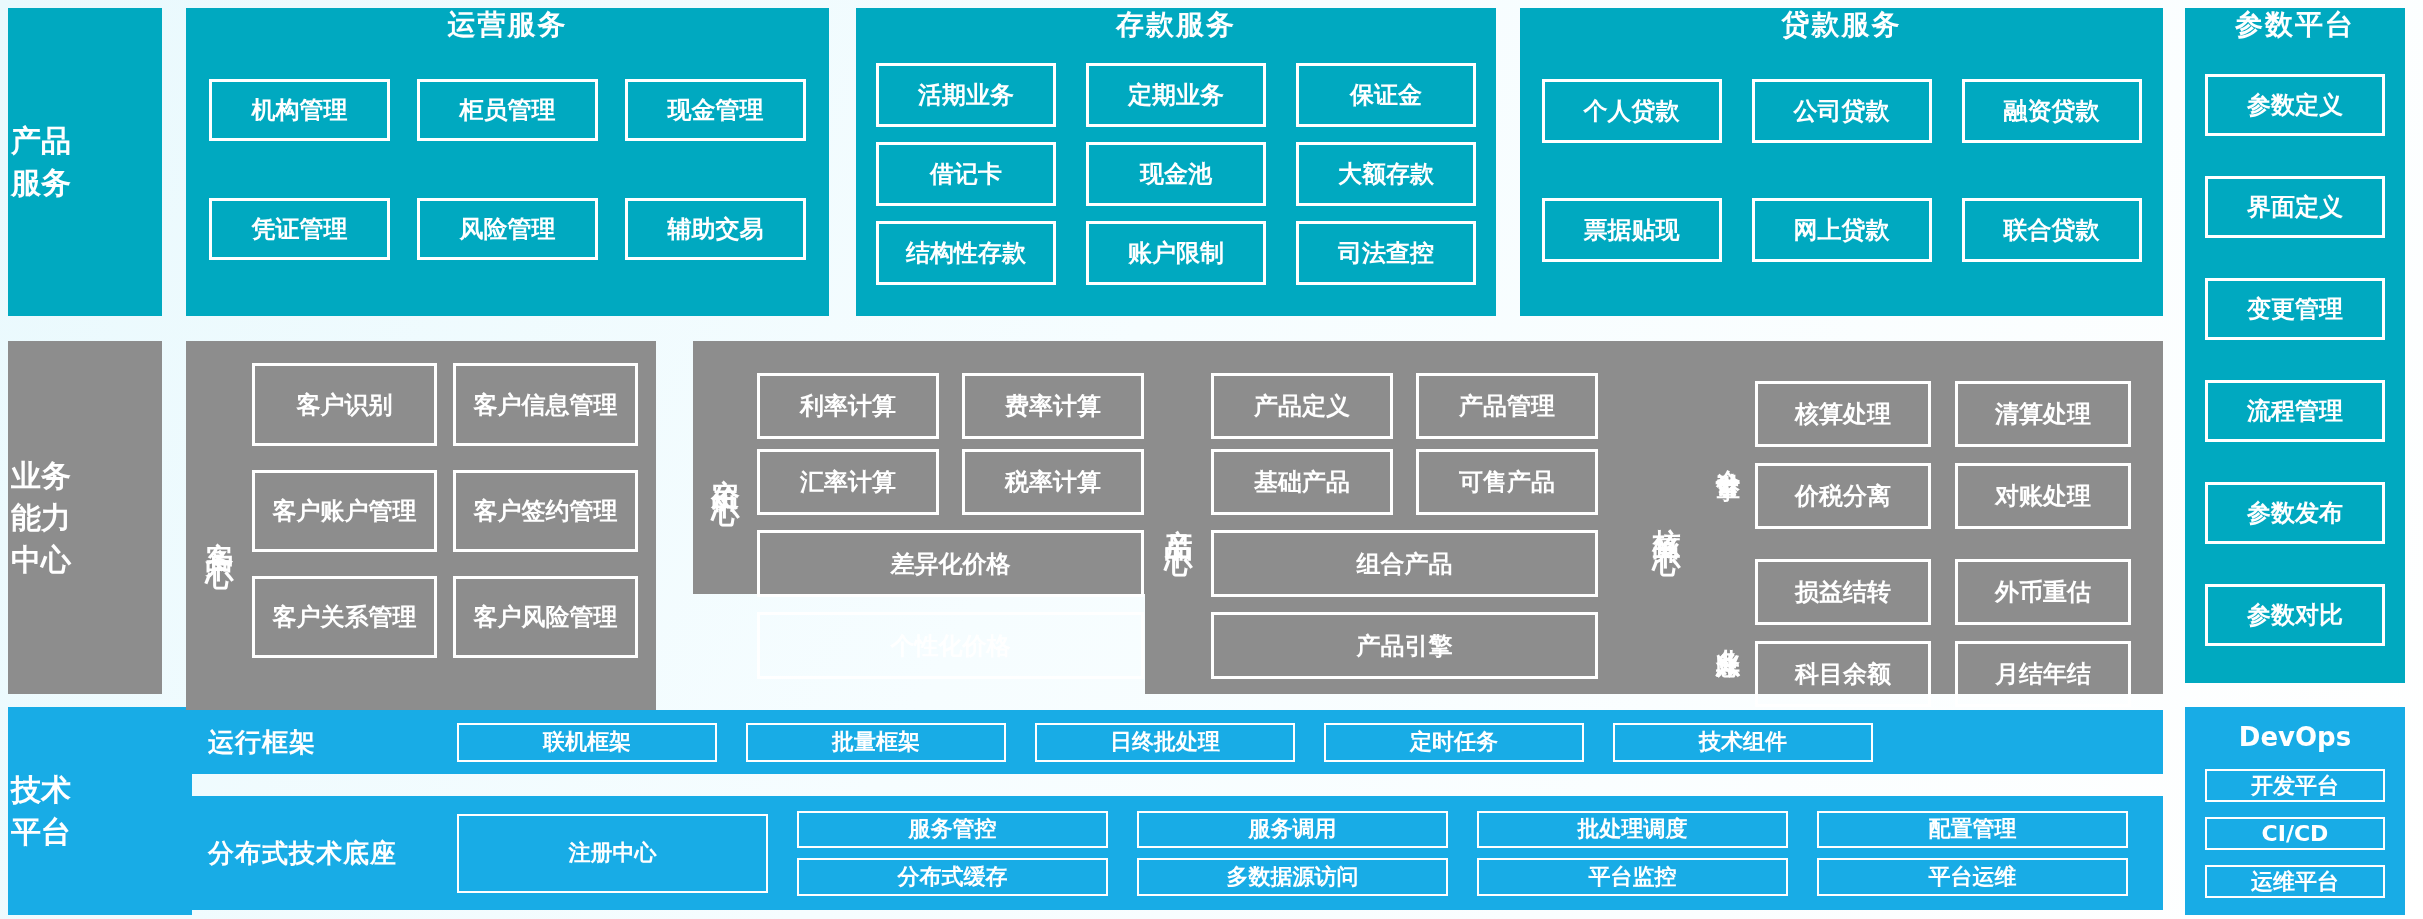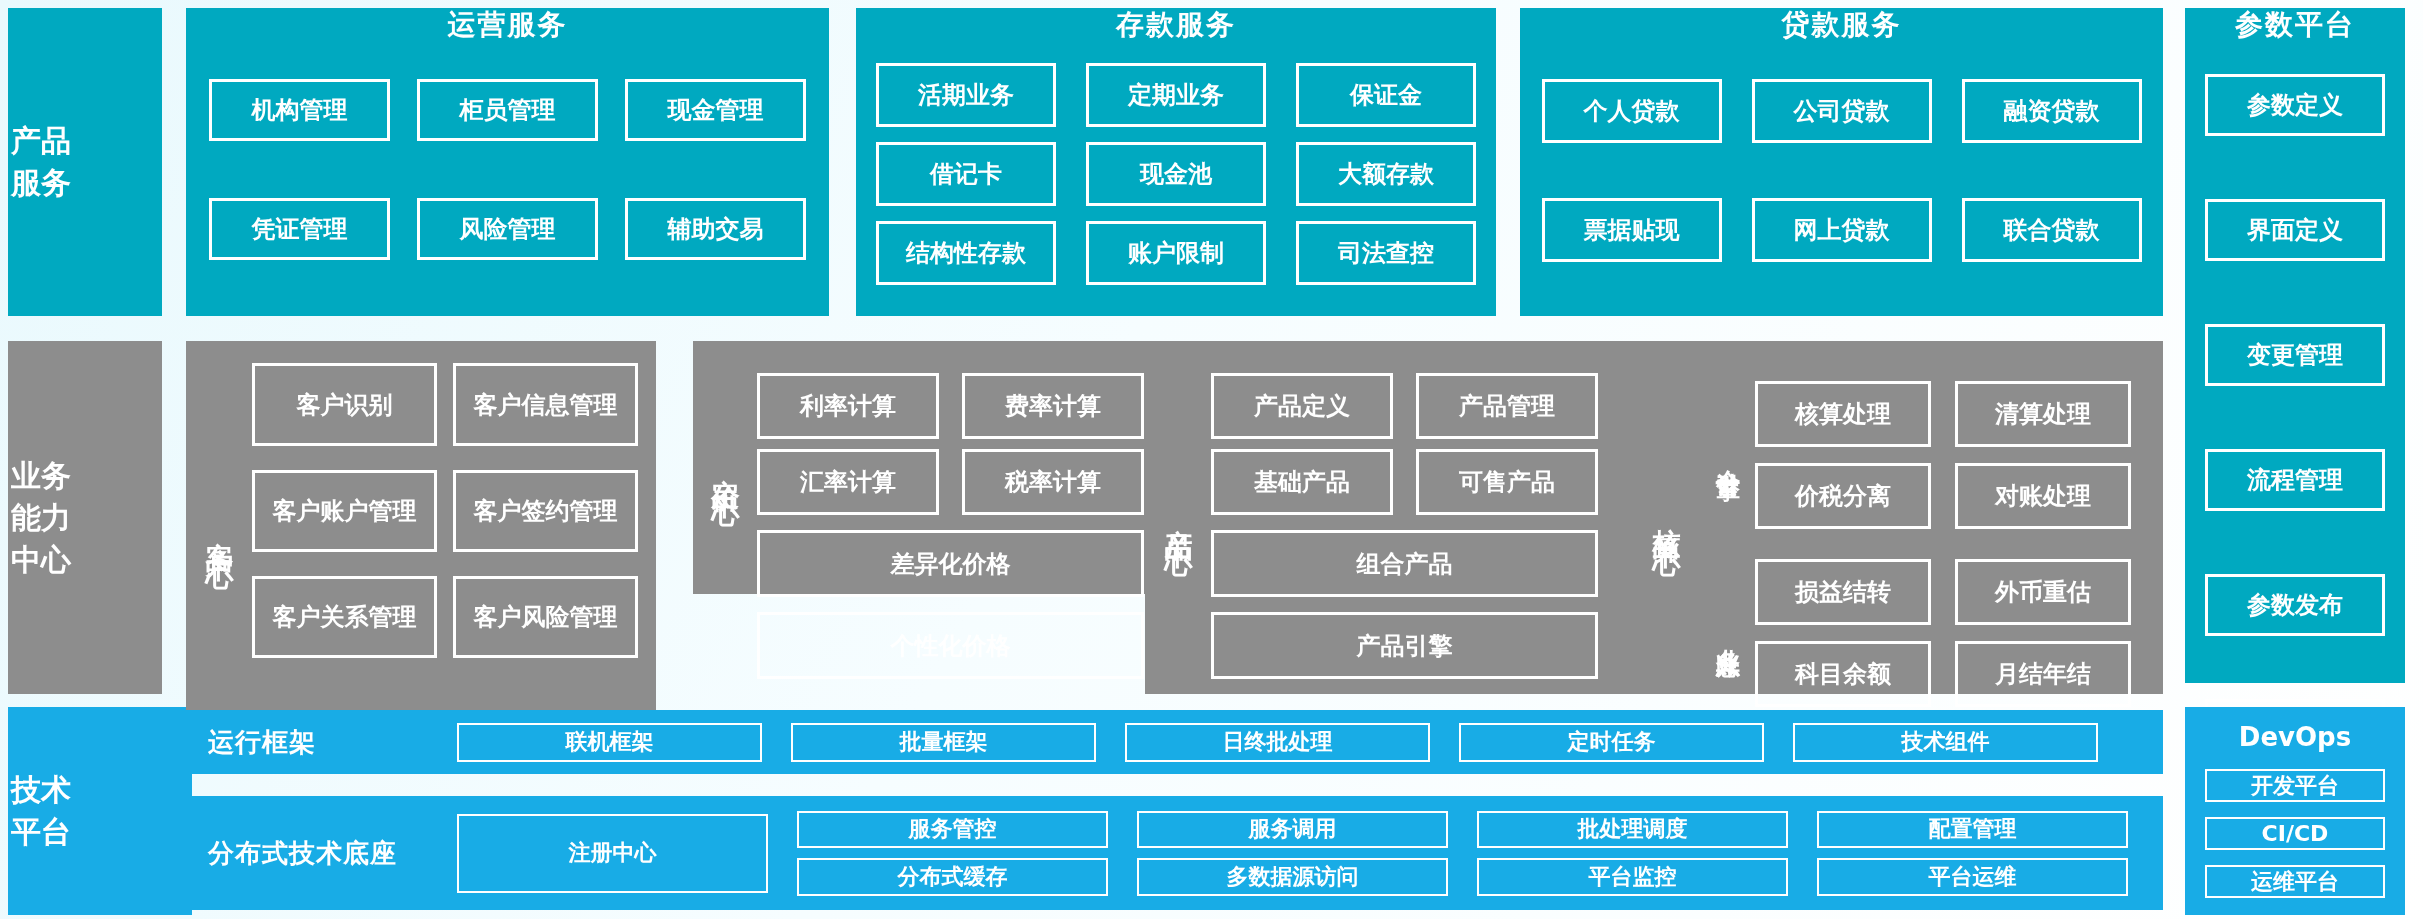--- a/index.html
+++ b/index.html
@@ -18,7 +18,7 @@
   .ops-grid{grid-template-columns:repeat(3,181px);grid-auto-rows:62px;column-gap:27px;row-gap:57px;margin-top:37px;}
   .dep-grid{grid-template-columns:repeat(3,180px);grid-auto-rows:64px;column-gap:30px;row-gap:15px;margin-top:21px;}
   .loan-grid{grid-template-columns:repeat(3,180px);grid-auto-rows:64px;column-gap:30px;row-gap:55px;margin-top:37px;}
-  .param-col{display:flex;flex-direction:column;align-items:center;gap:63px;margin-top:32px;text-align:center;}
+  .param-col{display:flex;flex-direction:column;align-items:center;gap:40px;margin-top:32px;text-align:center;}
   .param-col .cell{width:180px;height:62px;}
   
   .side{display:flex;align-items:center;justify-content:flex-start;}

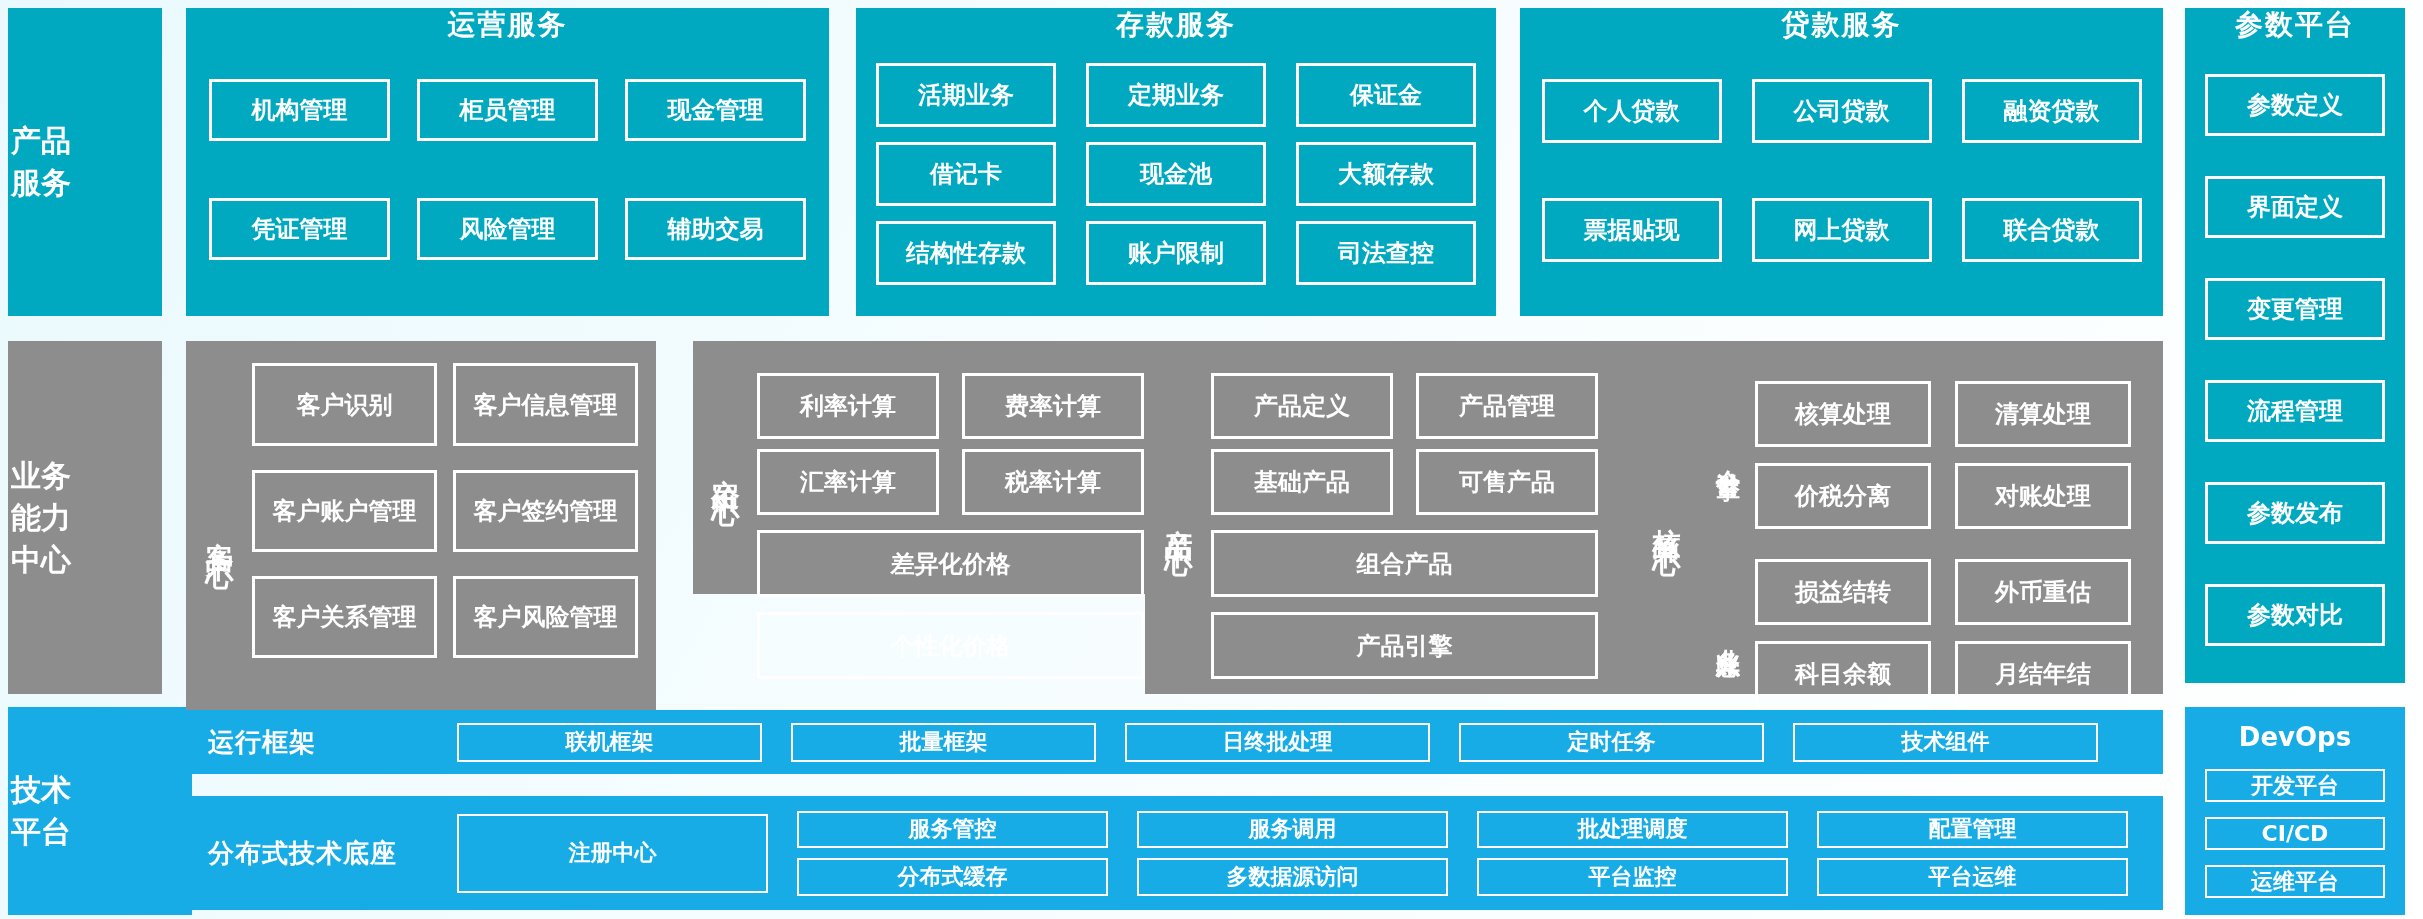--- a/index.html
+++ b/index.html
@@ -40,7 +40,7 @@
   .bar-label{font-size:26px;font-weight:bold;padding-left:22px;width:249px;flex:none;letter-spacing:1px;}
   .bar-cells{display:flex;column-gap:29px;}
   .bar .cell{border-width:2px;font-size:22px;}
-  .run-cell{width:305px;height:39px;}
+  .run-cell{width:260px;height:39px;}
   .registry{width:311px;height:79px;flex:none;margin-right:29px;}
   .dist-grid{display:grid;grid-template-columns:repeat(4,311px);grid-template-rows:37px 38px;column-gap:29px;row-gap:10px;}
   .devops-title{text-align:center;font-size:26px;font-weight:bold;padding-top:14px;line-height:32px;}

